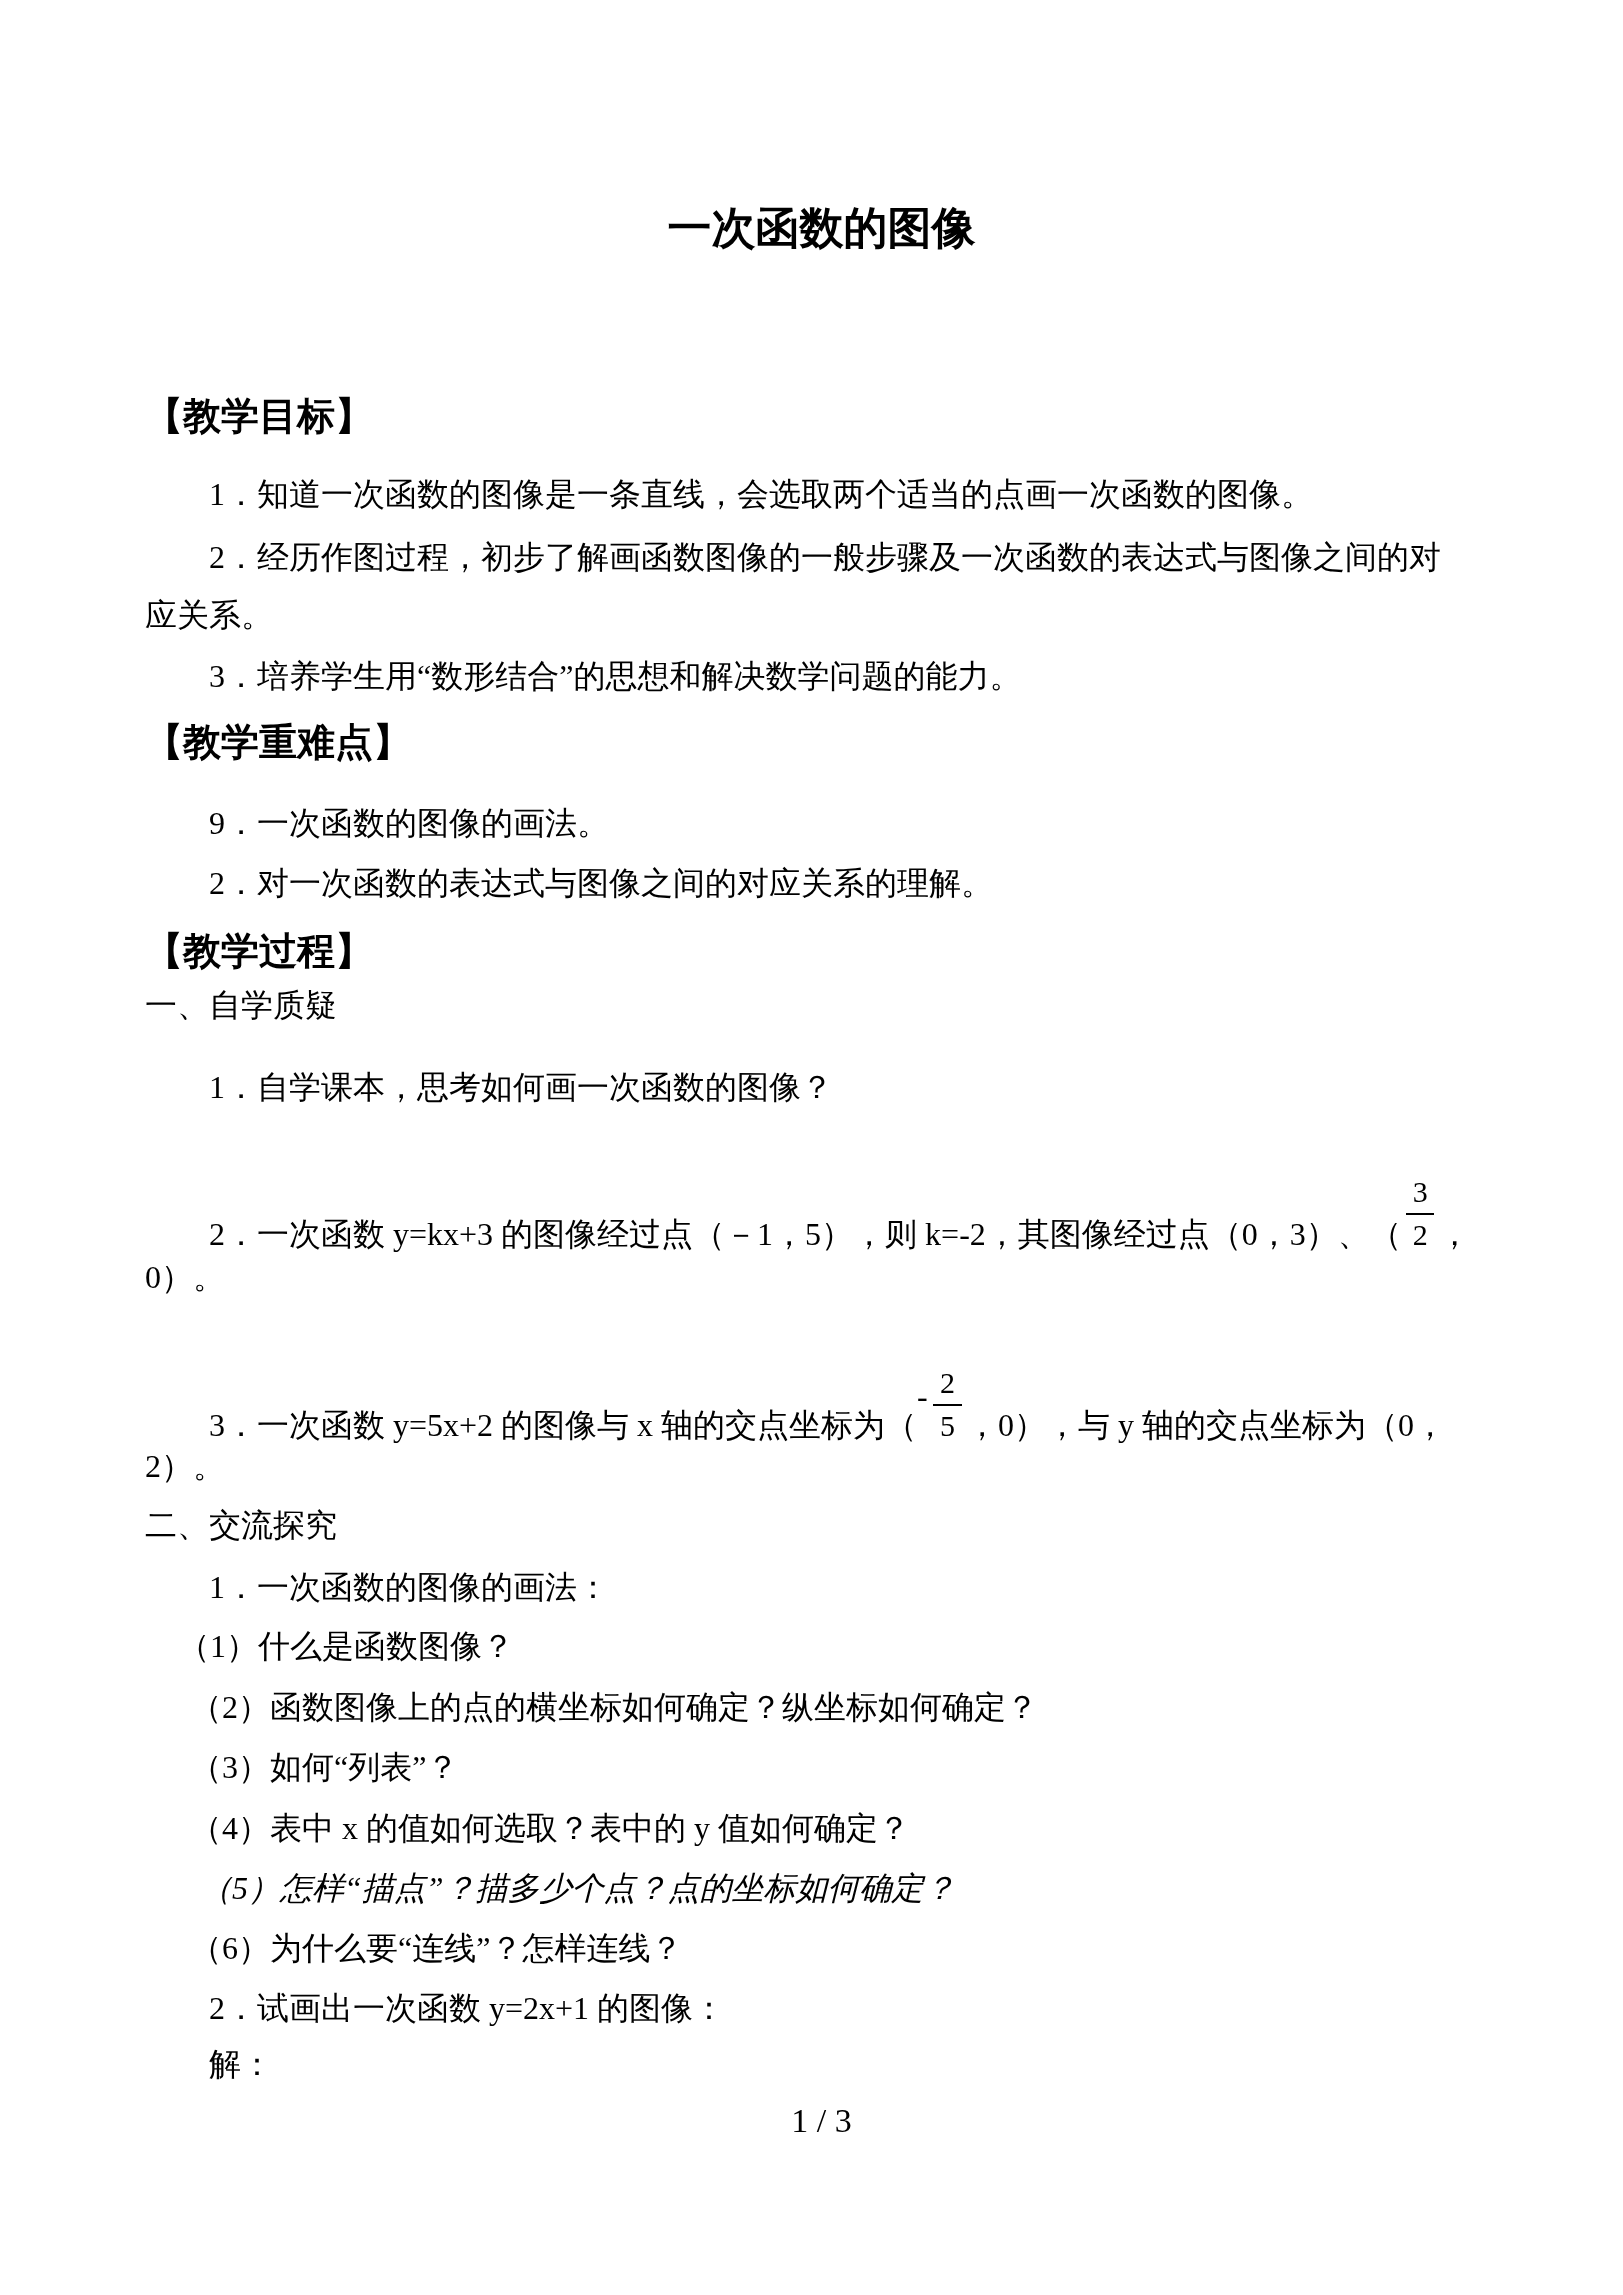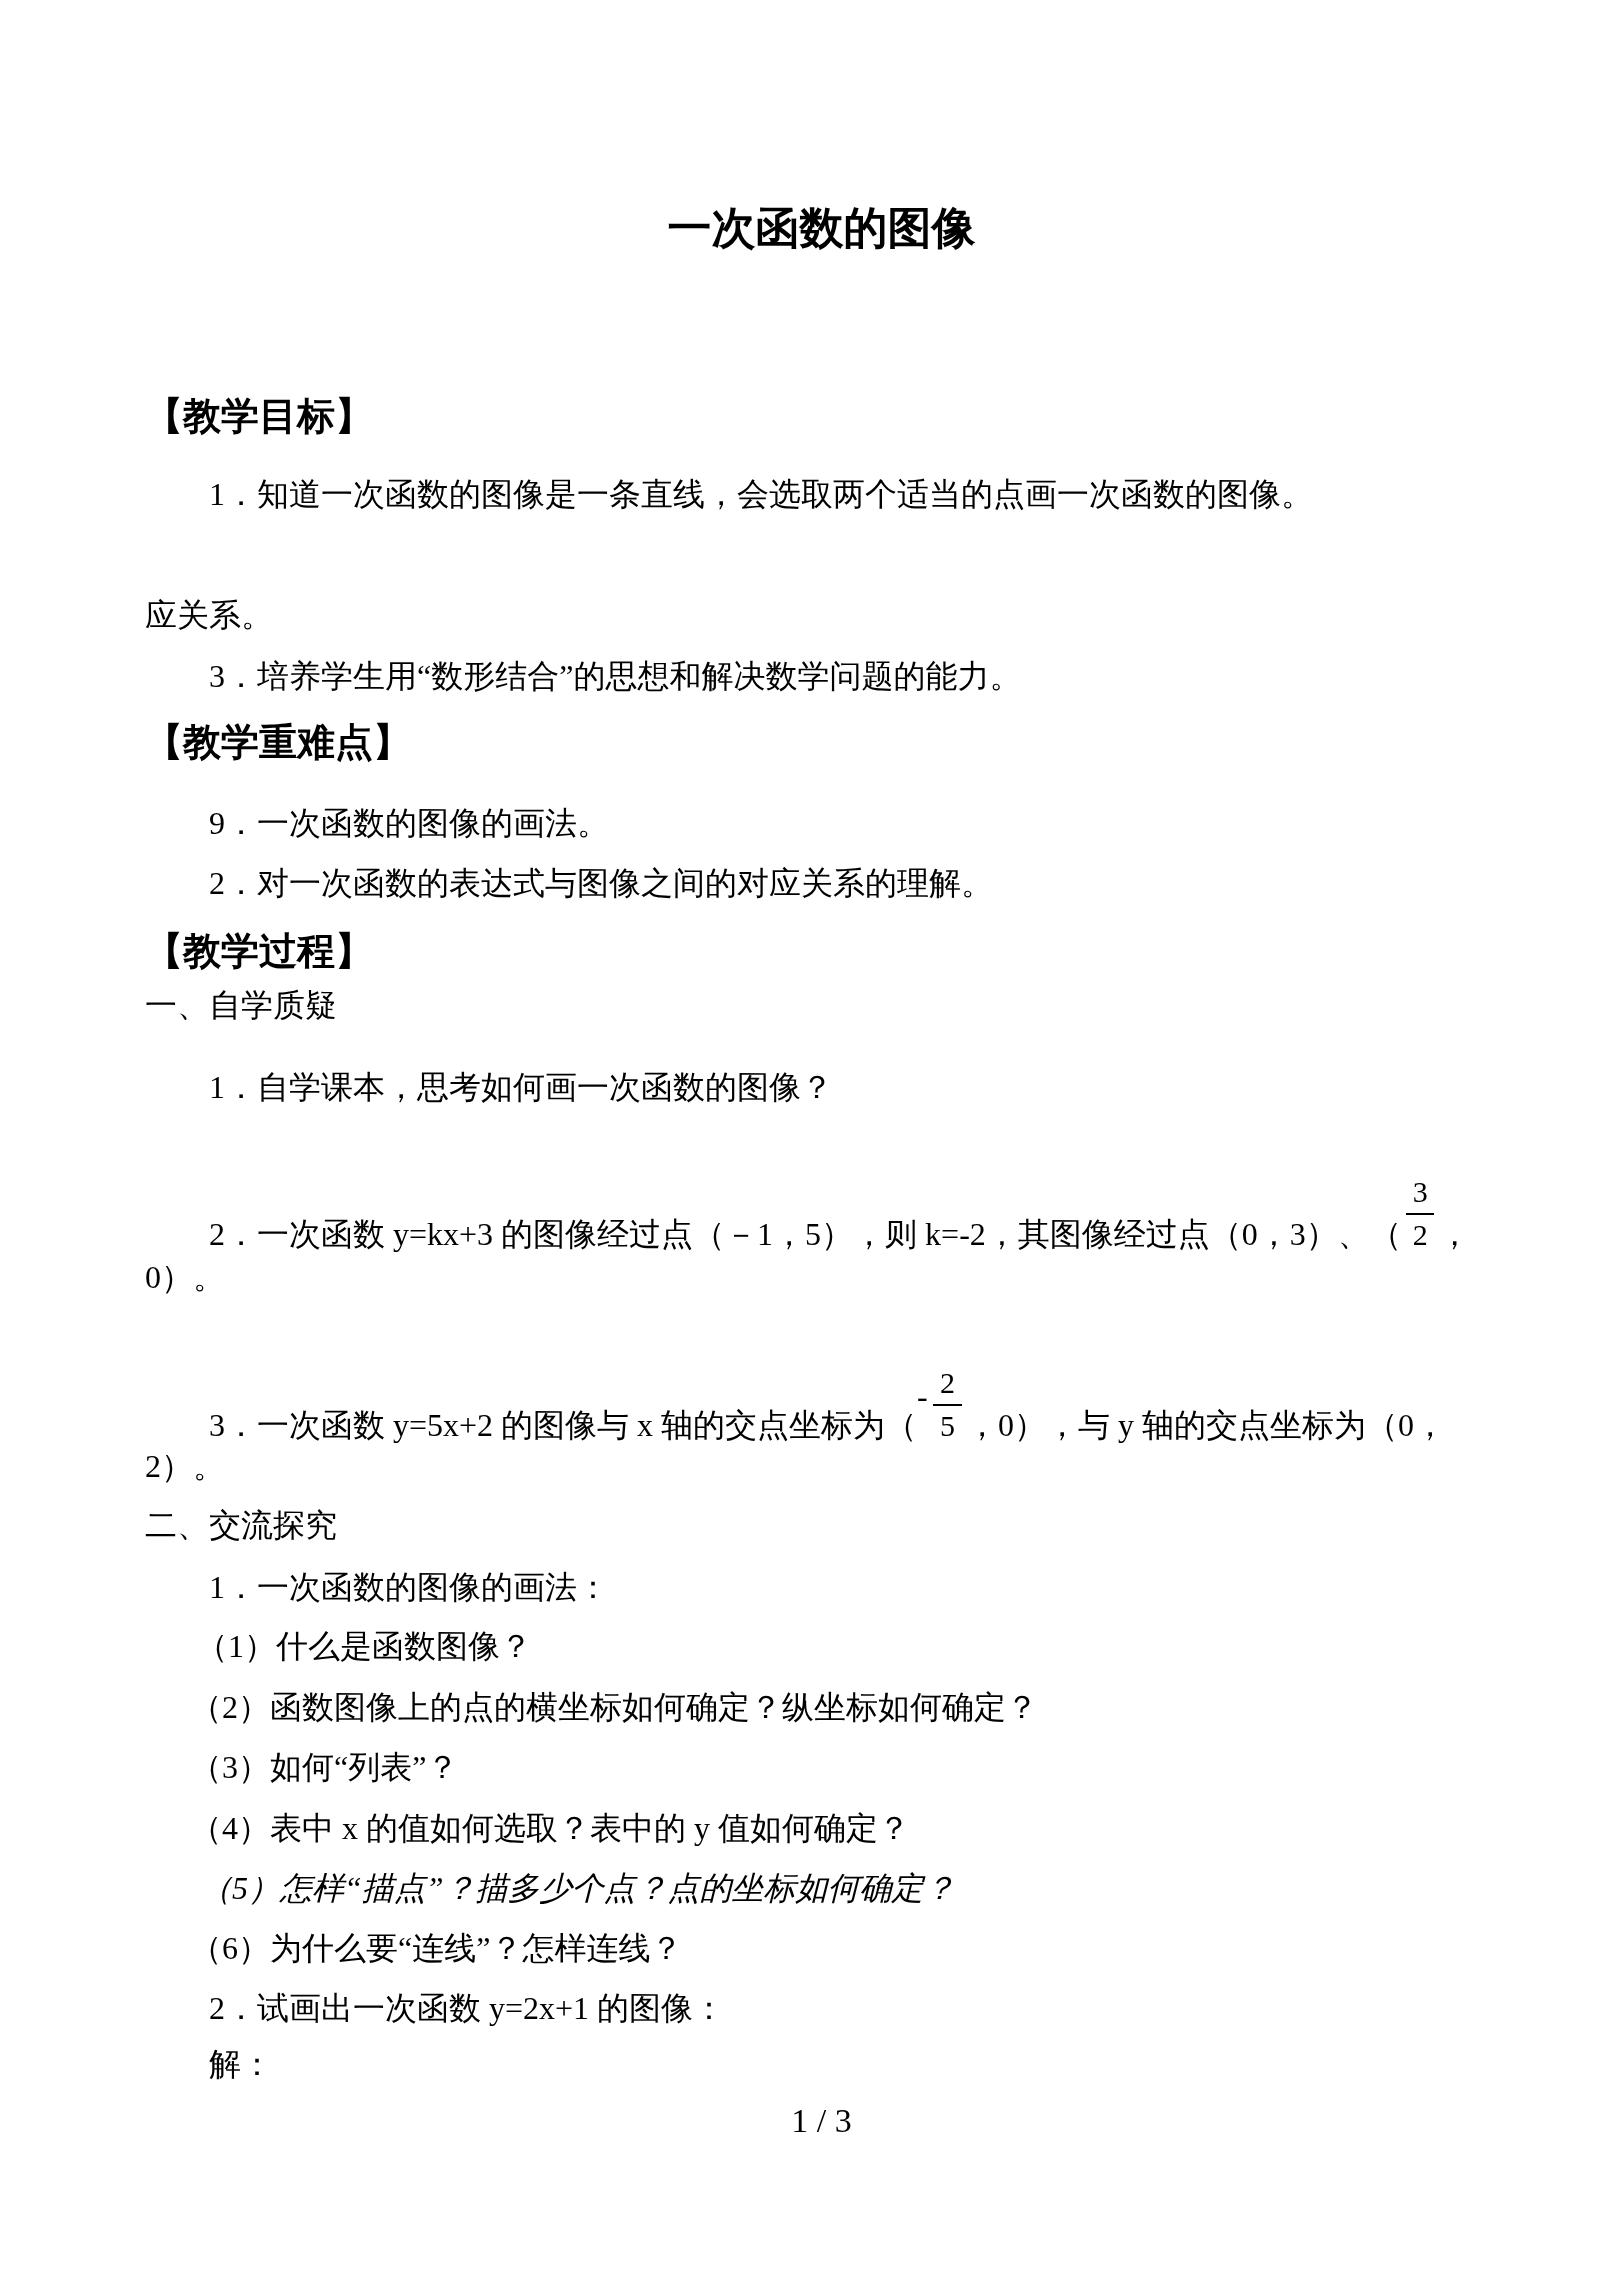--- a/index.html
+++ b/index.html
@@ -40,6 +40,7 @@
 
   <div class="line" style="top:471px;left:209px;">1．知道一次函数的图像是一条直线，会选取两个适当的点画一次函数的图像。</div>
 
+  <div class="line" style="top:534px;left:209px;">2．经历作图过程，初步了解画函数图像的一般步骤及一次函数的表达式与图像之间的对</div>
 
   <div class="line" style="top:592px;left:145px;">应关系。</div>
 

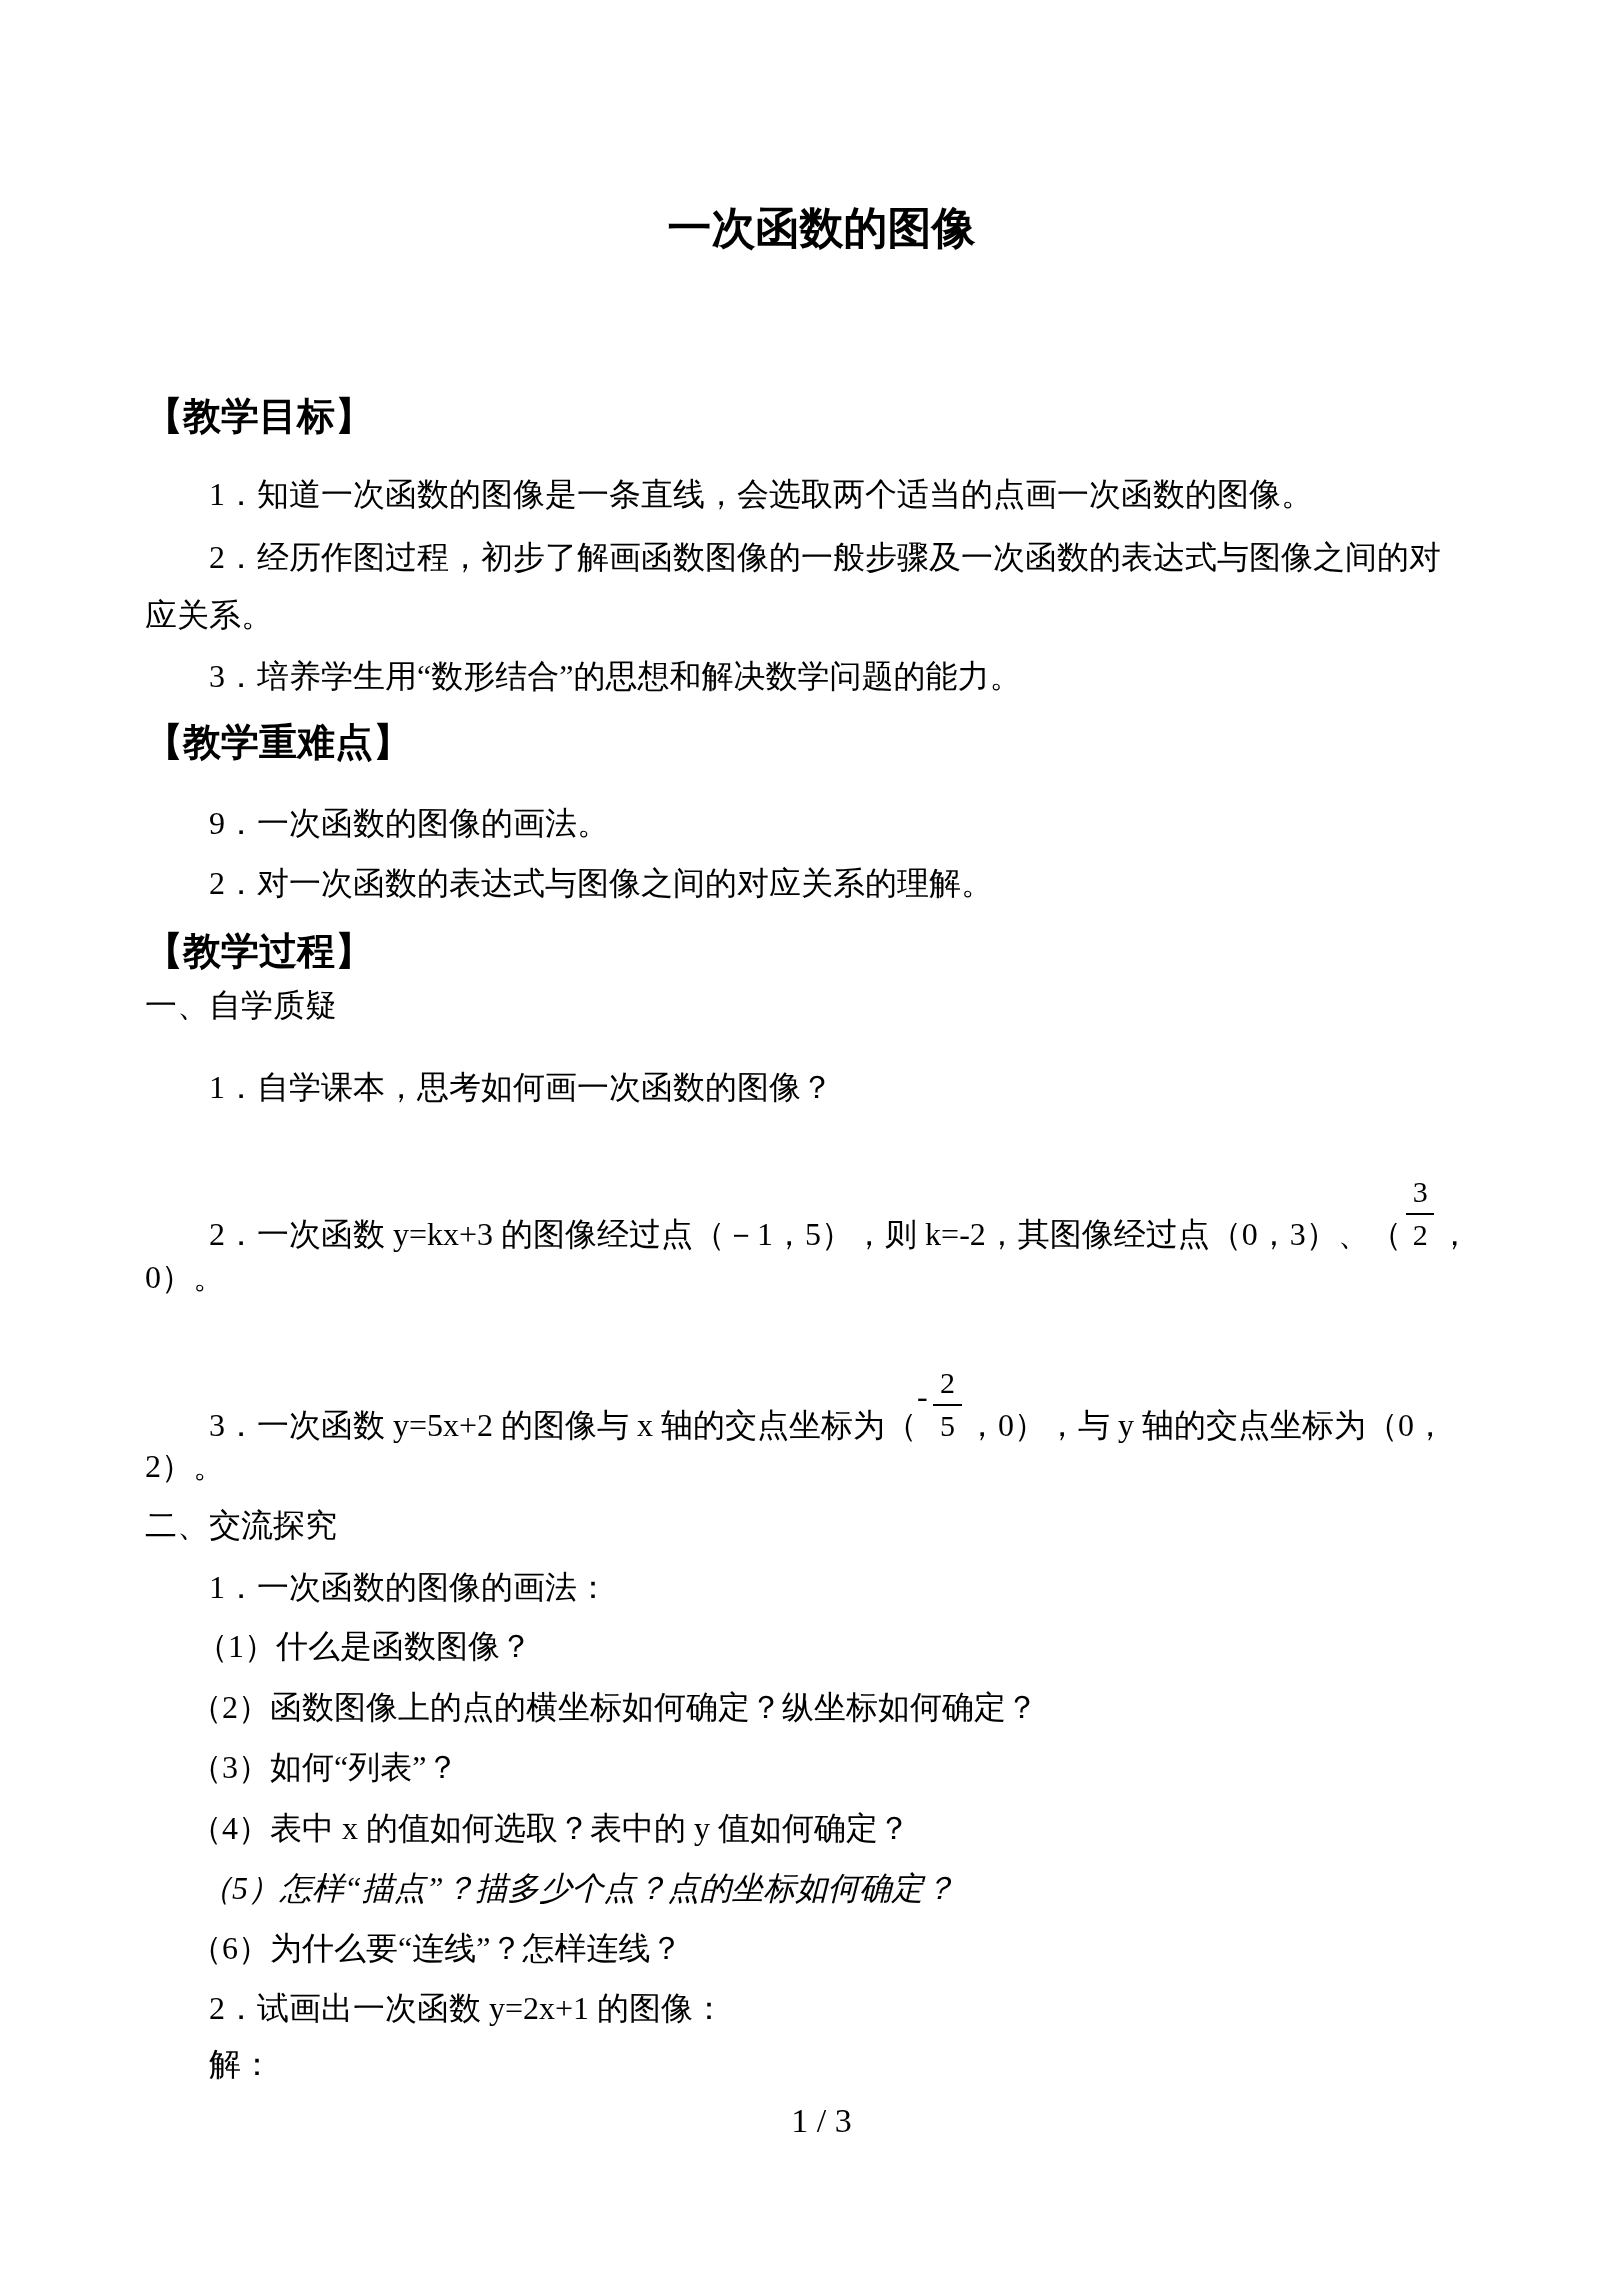--- a/index.html
+++ b/index.html
@@ -74,7 +74,7 @@
 
   <div class="line" style="top:1564px;left:209px;">1．一次函数的图像的画法：</div>
 
-  <div class="line" style="top:1623px;left:196px;">（1）什么是函数图像？</div>
+  <div class="line" style="top:1623px;left:178px;">（1）什么是函数图像？</div>
 
   <div class="line" style="top:1684px;left:190px;">（2）函数图像上的点的横坐标如何确定？纵坐标如何确定？</div>
 

